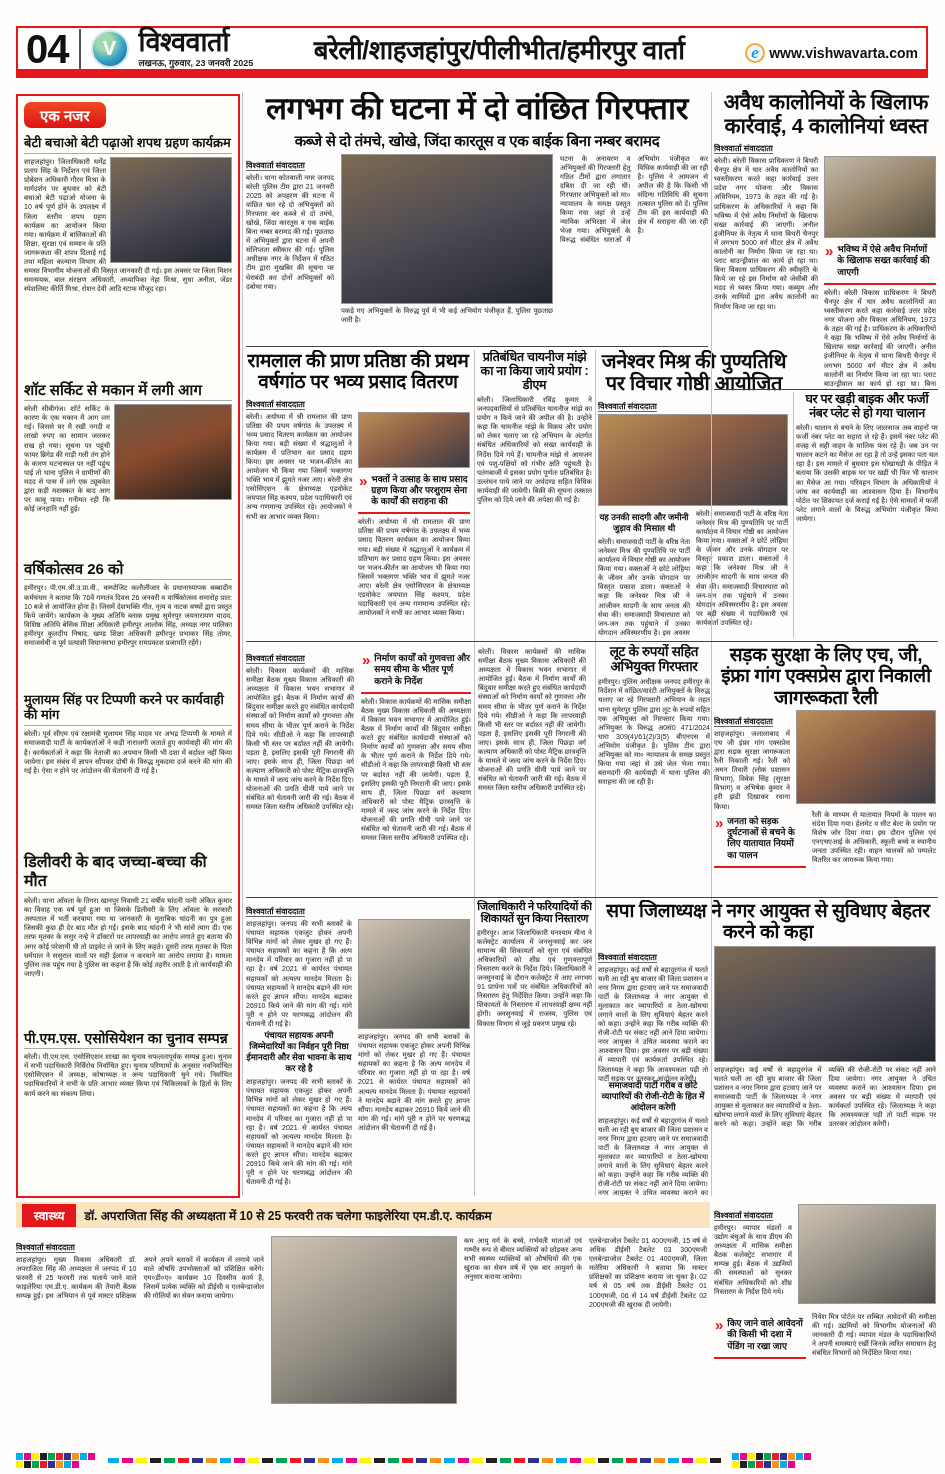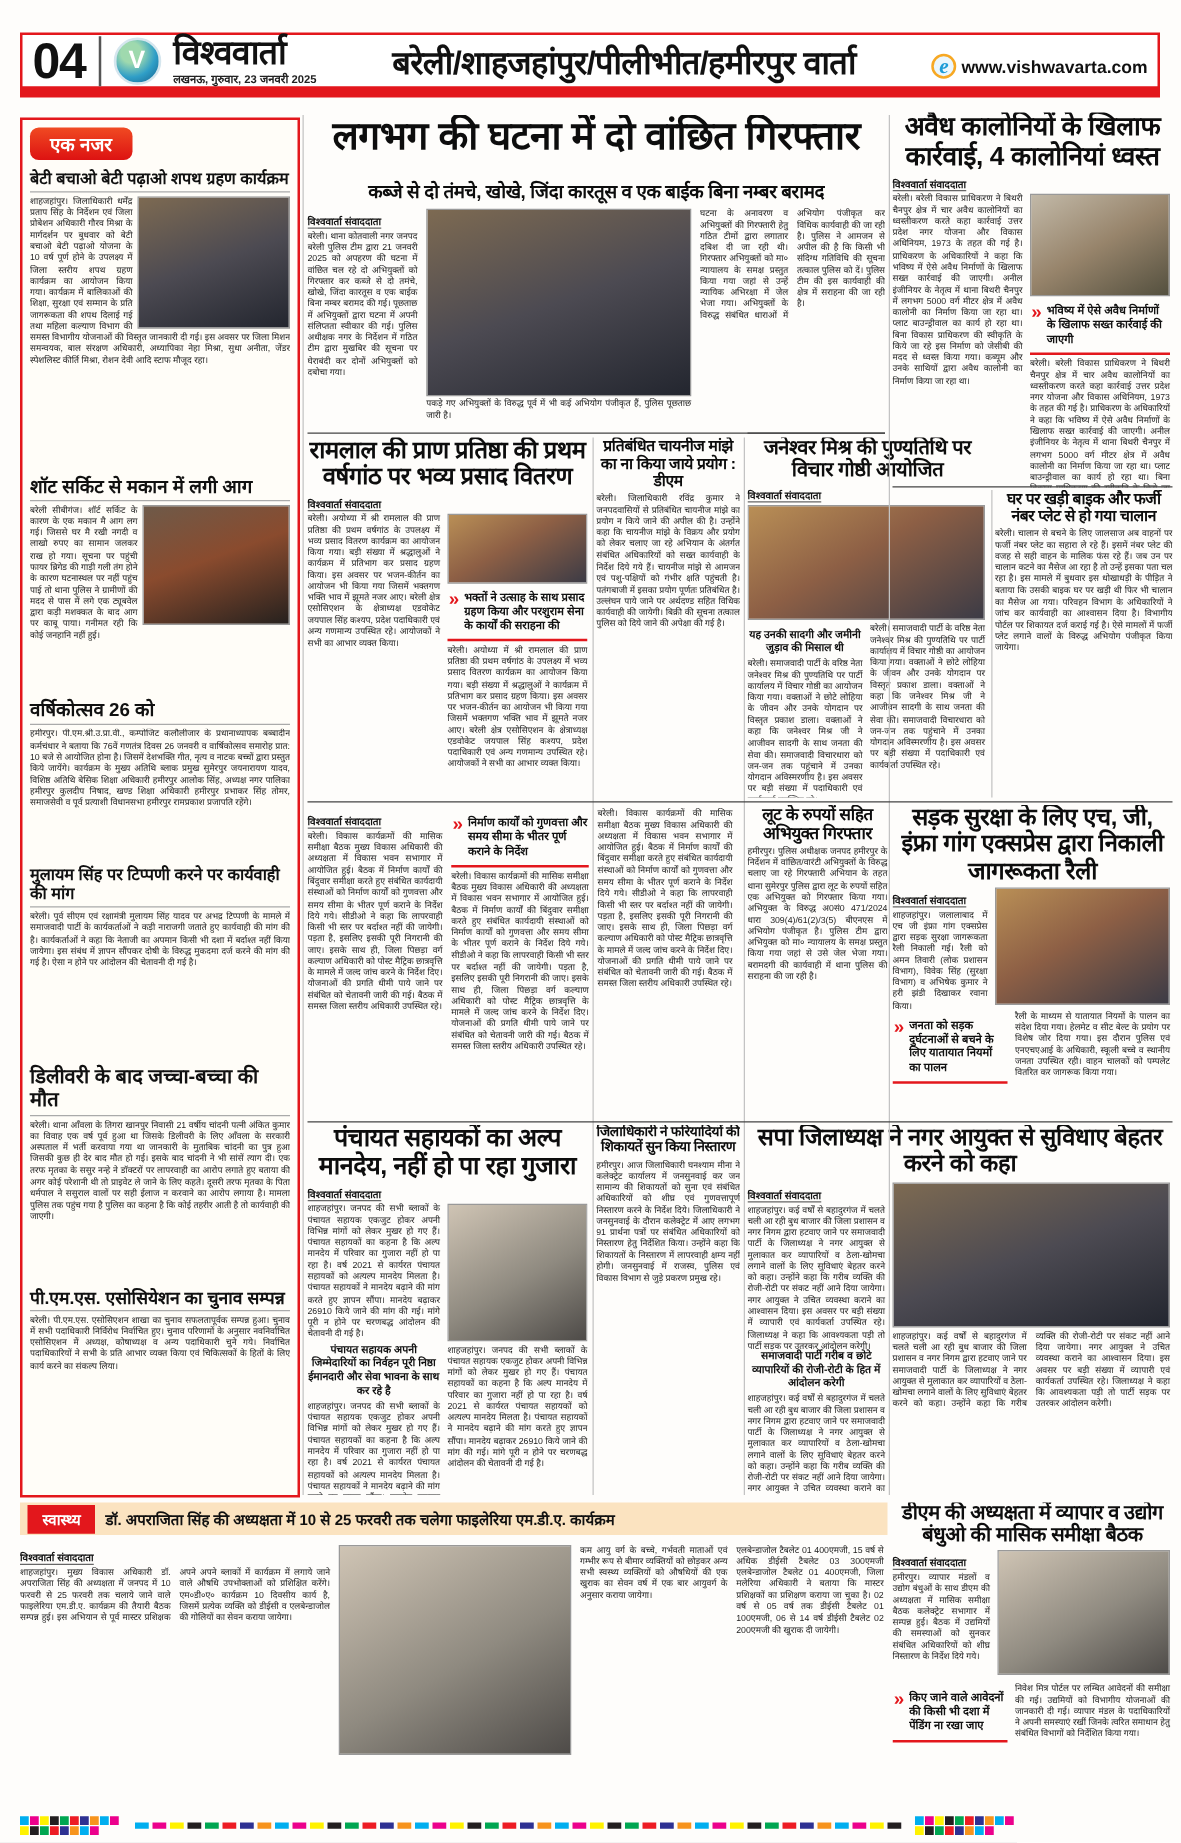--- a/index.html
+++ b/index.html
@@ -127,7 +127,7 @@
 
   <div class="art" style="left:246px;top:92px;width:462px;height:252px">
     <div class="hl" style="font-size:31px">लगभग की घटना में दो वांछित गिरफ्तार</div>
-    <div class="hl" style="font-size:15px;margin-top:19px">कब्जे से दो तंमचे, खोखे, जिंदा कारतूस व एक बाईक बिना नम्बर बरामद</div>
+    <div class="hl" style="font-size:15px;margin-top:6px">कब्जे से दो तंमचे, खोखे, जिंदा कारतूस व एक बाईक बिना नम्बर बरामद</div>
     <div style="display:flex;gap:7px;margin-top:4px">
       <div style="width:88px">
         <span class="byline">विश्ववार्ता संवाददाता</span>

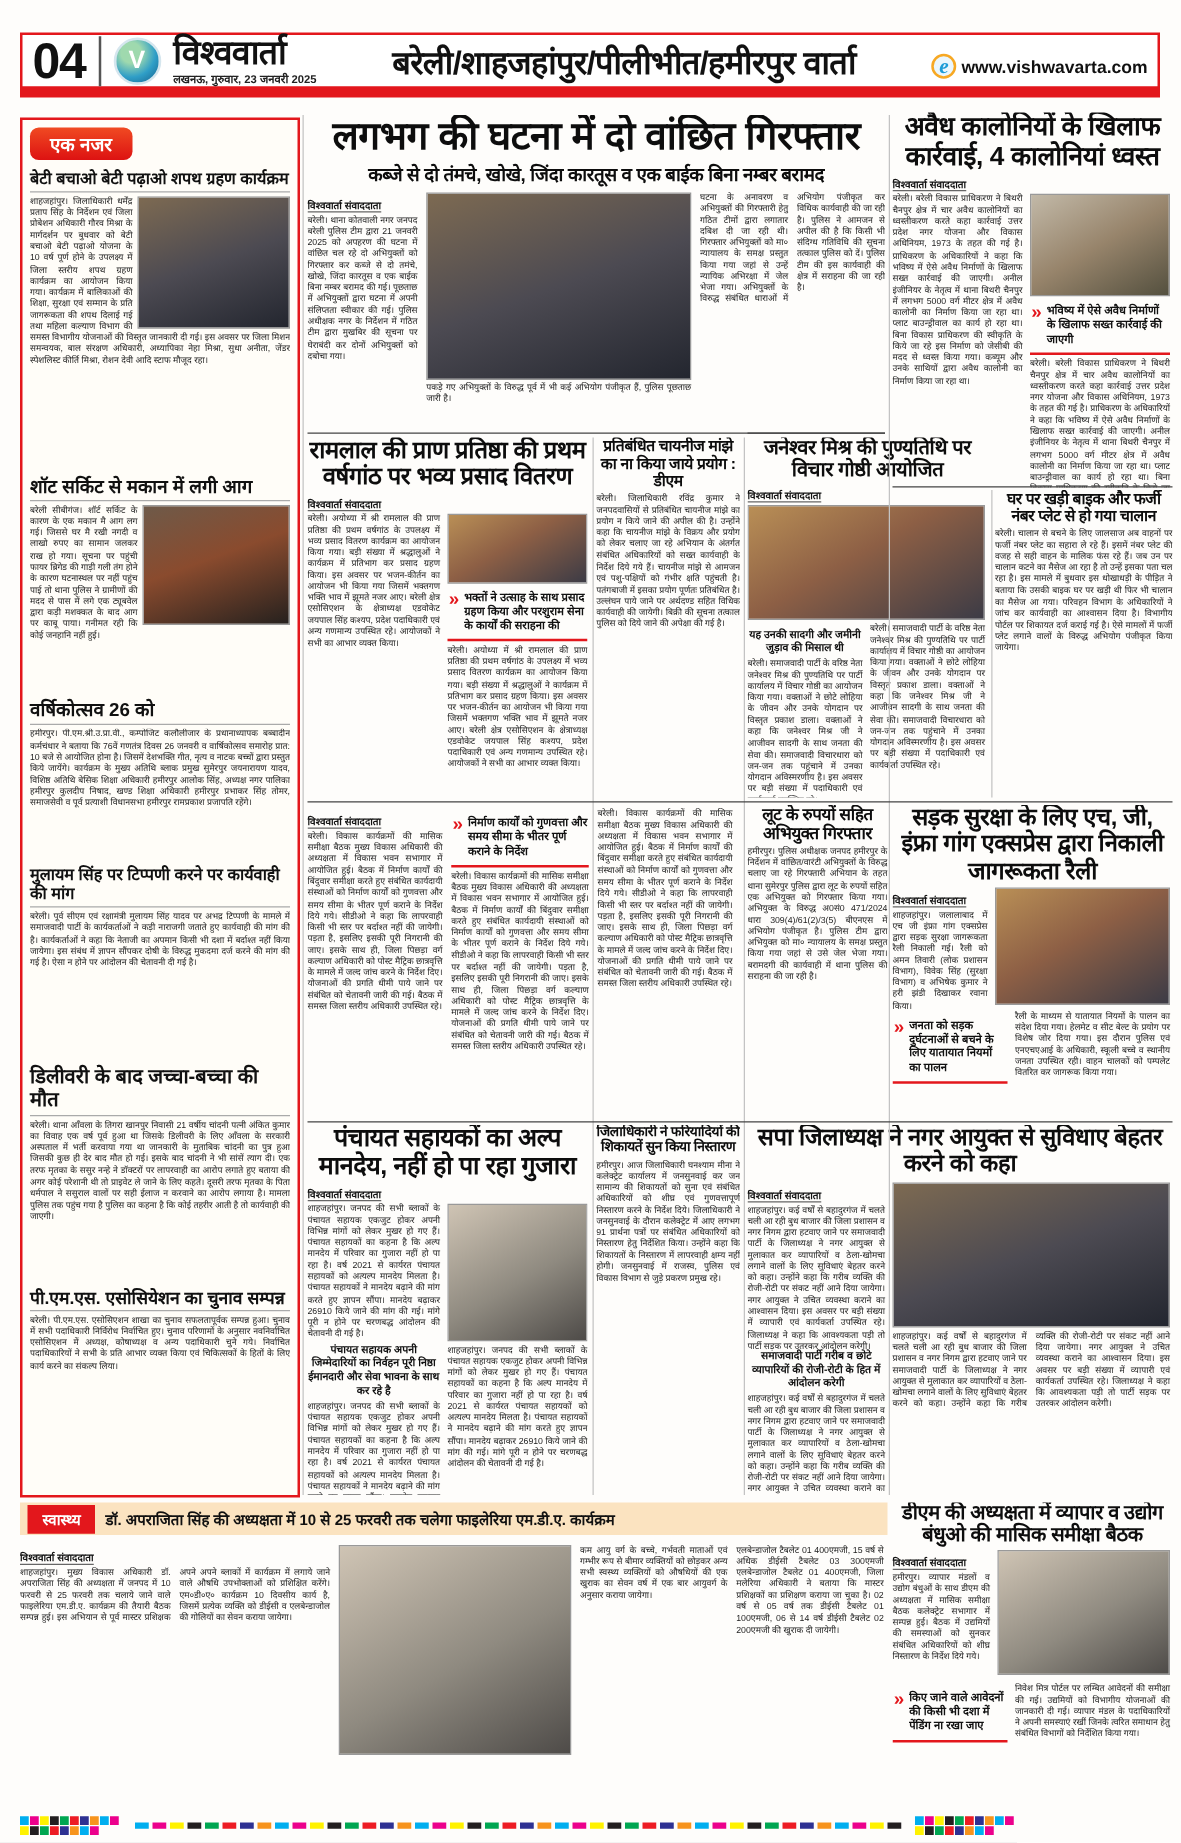--- a/index.html
+++ b/index.html
@@ -179,7 +179,7 @@
   </div>
 
   <div class="art" style="left:598px;top:350px;width:192px;height:288px">
-    <div class="hl" style="font-size:16px">जनेश्वर मिश्र की पुण्यतिथि पर विचार गोष्ठी आयोजित</div>
+    <div class="hl" style="font-size:20px">जनेश्वर मिश्र की पुण्यतिथि पर विचार गोष्ठी आयोजित</div>
     <span class="byline">विश्ववार्ता संवाददाता</span>
     <div class="photo ph-rally" style="width:190px;height:92px"></div>
     <div style="display:flex;gap:6px;margin-top:3px">

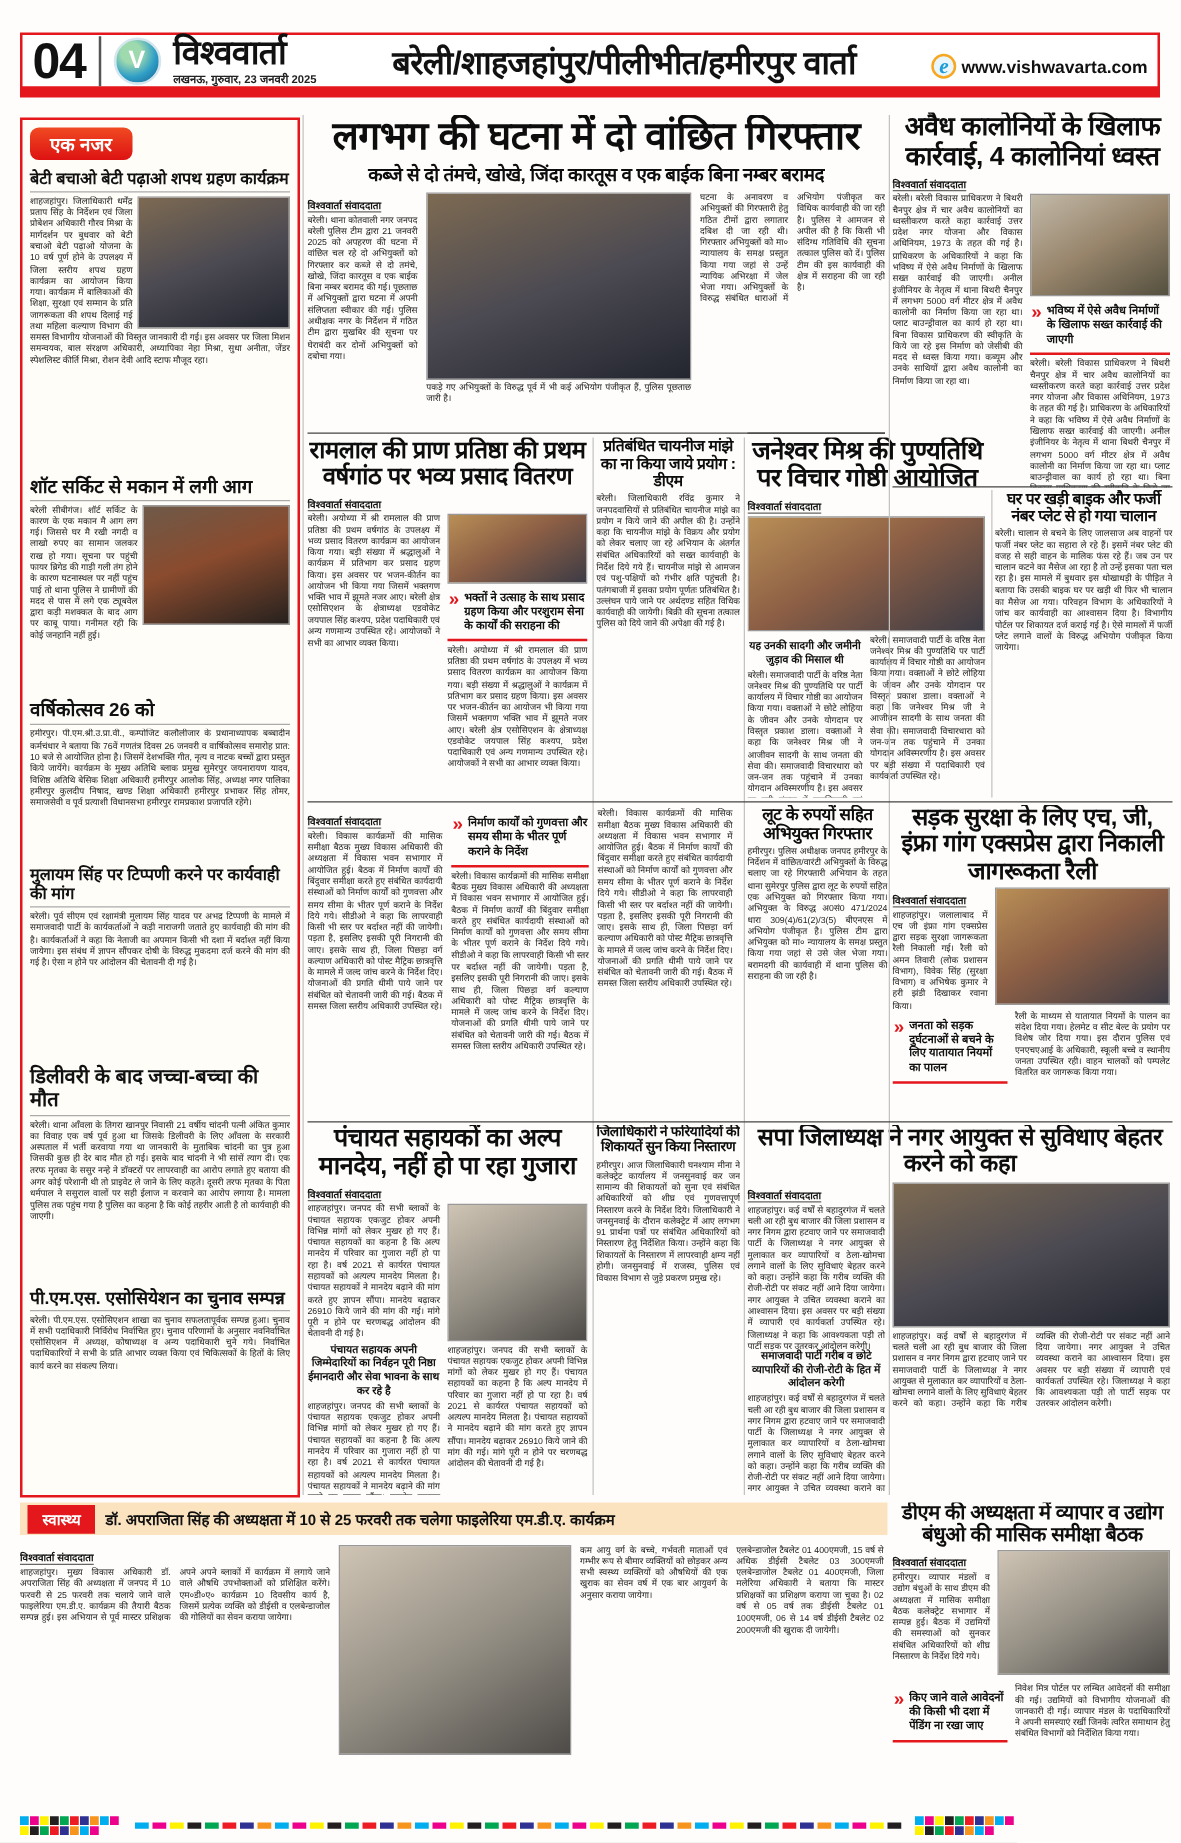--- a/index.html
+++ b/index.html
@@ -239,7 +239,6 @@
   </div>
 
   <div class="art" style="left:246px;top:900px;width:224px;height:296px">
-    <div class="hl" style="font-size:20px">पंचायत सहायकों का अल्प मानदेय, नहीं हो पा रहा गुजारा</div>
     <span class="byline">विश्ववार्ता संवाददाता</span>
     <div style="display:flex;gap:6px">
       <div style="width:106px">

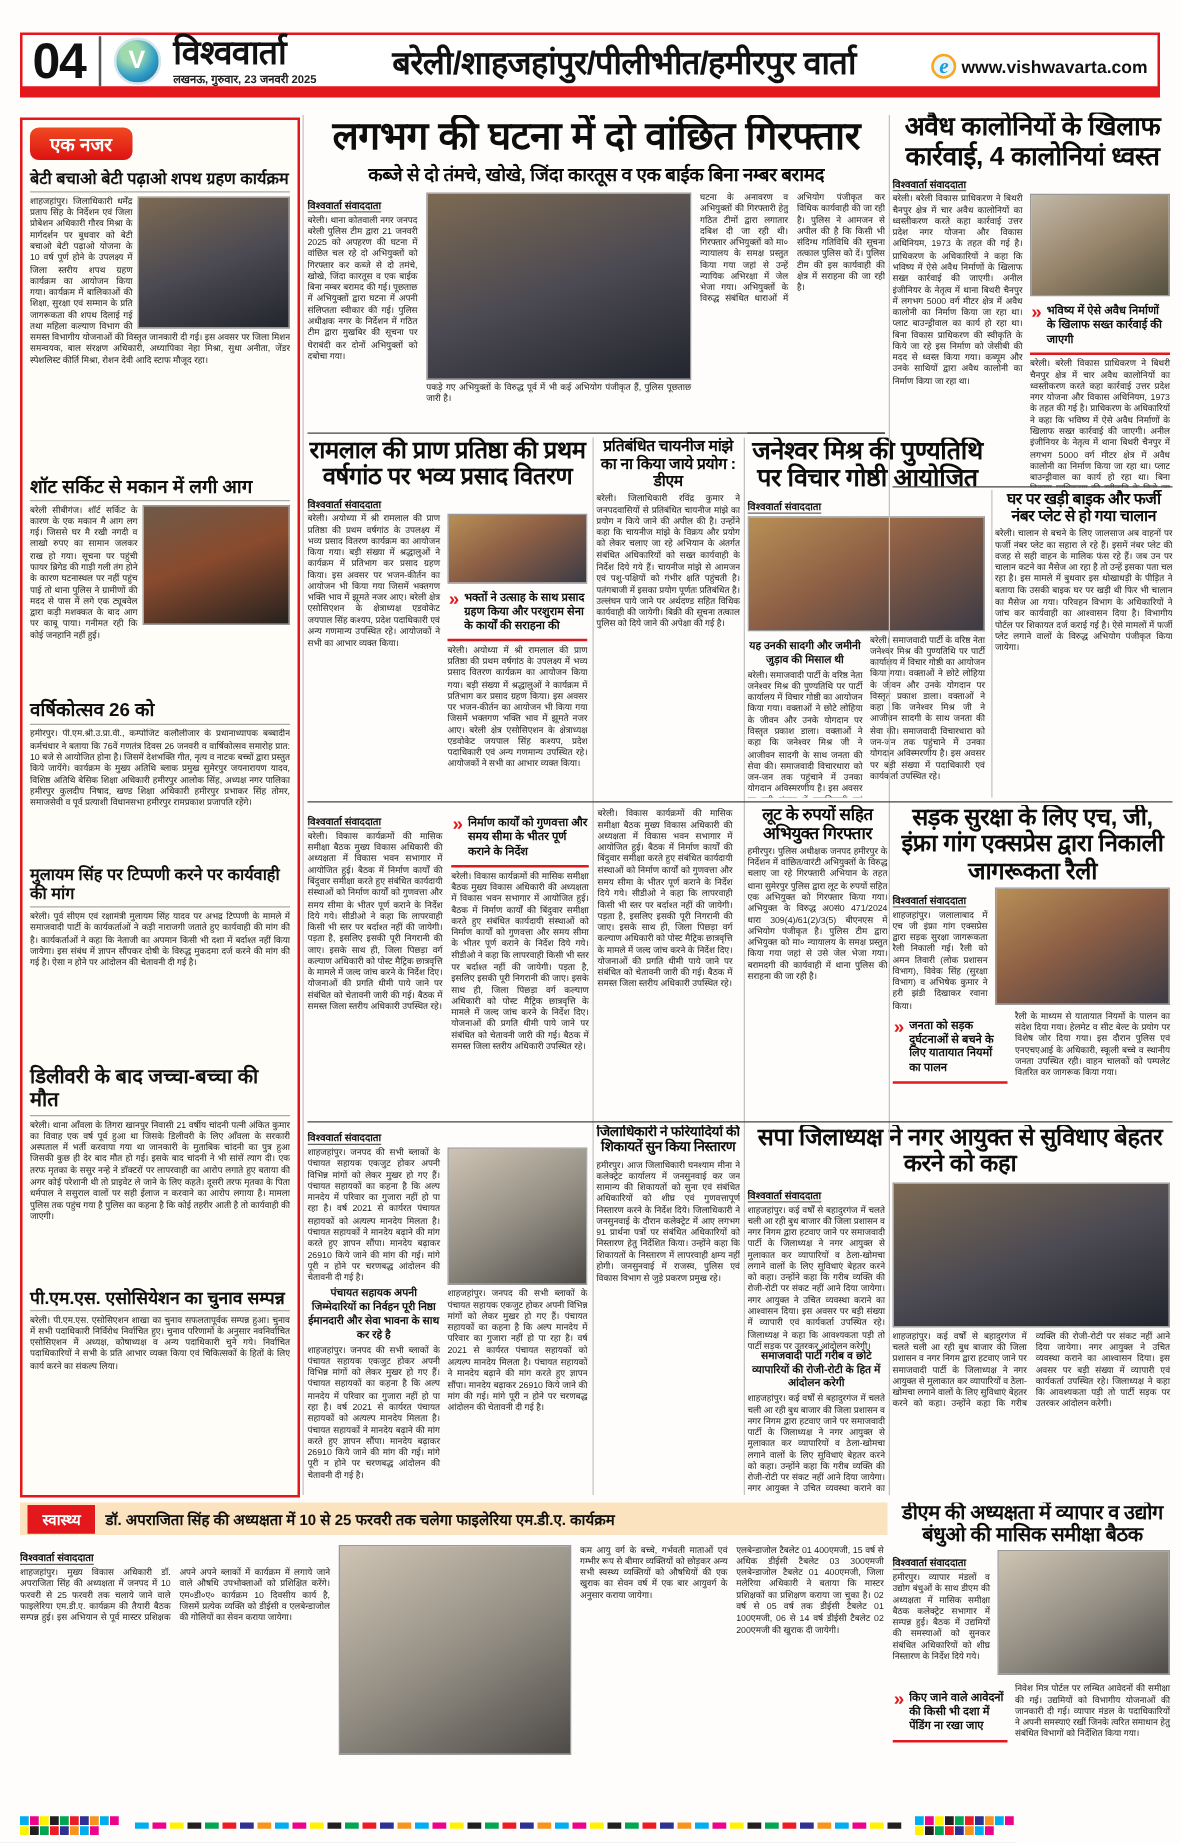--- a/index.html
+++ b/index.html
@@ -292,7 +292,6 @@
   </div>
 
   <div class="art" style="left:714px;top:1202px;width:224px;height:248px">
-    <div class="hl" style="font-size:16px">डीएम की अध्यक्षता में व्यापार व उद्योग बंधुओ की मासिक समीक्षा बैठक</div>
     <div style="display:flex;gap:6px;margin-top:2px">
       <div style="width:78px">
         <span class="byline">विश्ववार्ता संवाददाता</span>

